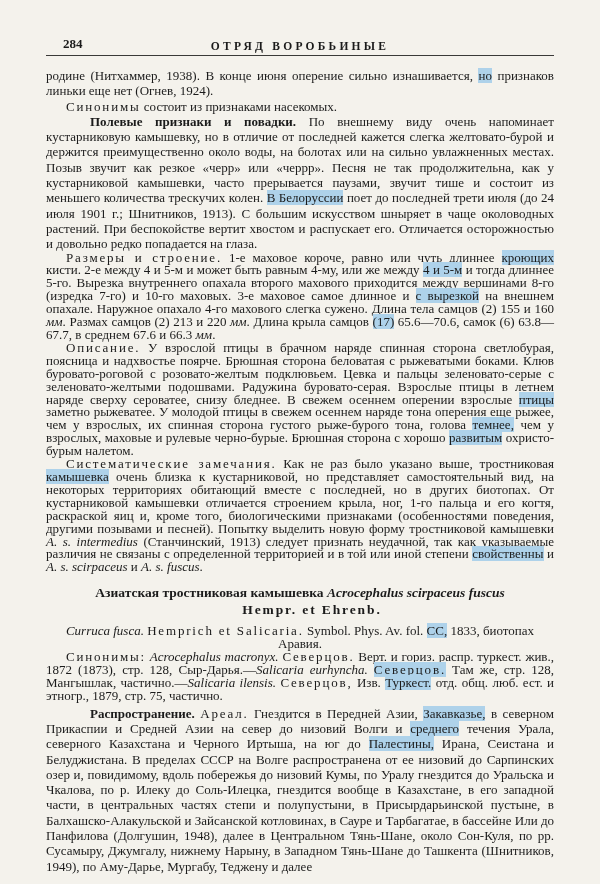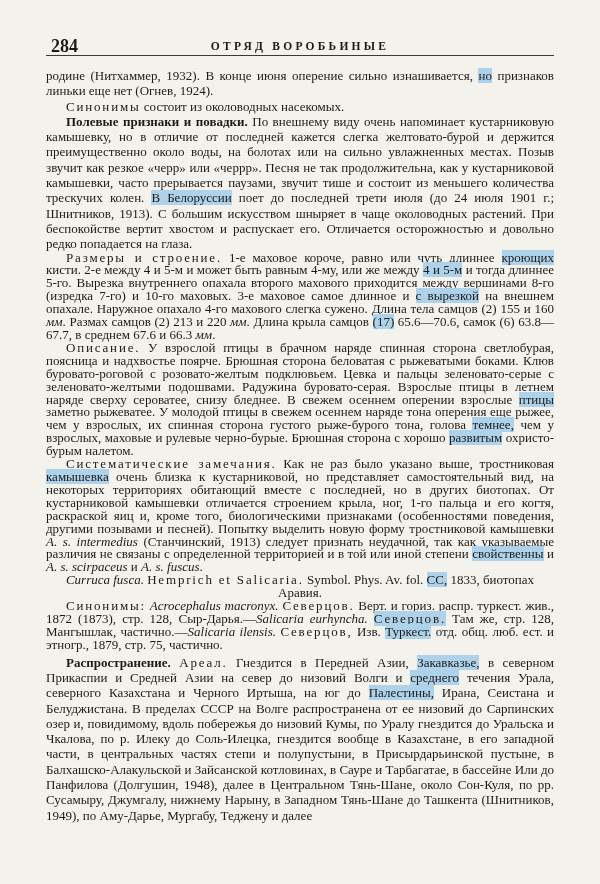--- a/index.html
+++ b/index.html
@@ -17,8 +17,8 @@
   .page{padding:36px 46px 0 46px;}
   .header{position:relative;text-align:center;height:16px;}
   .pagenum{
-    position:absolute;left:5px;top:0;
-    font-weight:bold;font-size:18px;
+    position:absolute;left:17px;top:0;
+    font-weight:bold;font-size:13px;
   }
   .running{
     font-weight:bold;font-size:11.5px;letter-spacing:0.28em;

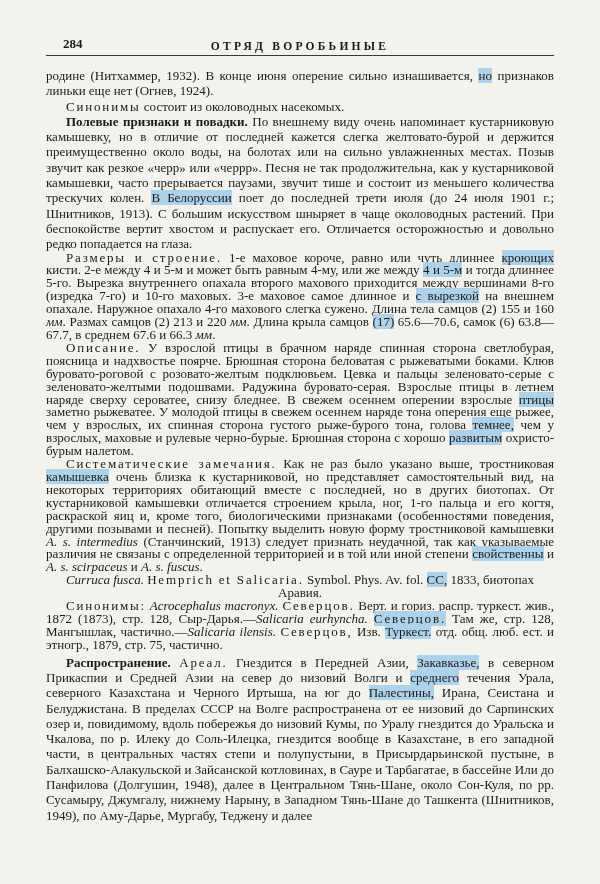--- a/index.html
+++ b/index.html
@@ -55,7 +55,7 @@
   </div>
   <div class="rule"></div>
   <div>
-      <p class="para"><span>родине (Нитхаммер, 1932). В конце июня оперение сильно изнашивается, </span><span class="hl">но</span><span> признаков линьки еще нет (Огнев, 1924).</span></p>
+      <p class="para"><span>родине (Нитхаммер, 1938). В конце июня оперение сильно изнашивается, </span><span class="hl">но</span><span> признаков линьки еще нет (Огнев, 1924).</span></p>
       <p class="para indent"><span class="sp">Синонимы</span><span> состоит из околоводных насекомых.</span></p>
       <p class="para indent"><span class="b">Полевые признаки и повадки.</span><span> По внешнему виду очень напоминает кустарниковую камышевку, но в отличие от последней кажется слегка желтовато-бурой и держится преимущественно около воды, на болотах или на сильно увлажненных местах. Позыв звучит как резкое «черр» или «черрр». Песня не так продолжительна, как у кустарниковой камышевки, часто прерывается паузами, звучит тише и состоит из меньшего количества трескучих колен. </span><span class="hl">В Белоруссии</span><span> поет до последней трети июля (до 24 июля 1901 г.; Шнитников, 1913). С большим искусством шныряет в чаще околоводных растений. При беспокойстве вертит хвостом и распускает его. Отличается осторожностью и довольно редко попадается на глаза.</span></p>
       <p class="para small indent"><span class="sp">Размеры и строение.</span><span> 1-е маховое короче, равно или чуть длиннее </span><span class="hl">кроющих</span><span> кисти. 2-е между 4 и 5-м и может быть равным 4-му, или же между </span><span class="hl">4 и 5-м</span><span> и тогда длиннее 5-го. Вырезка внутреннего опахала второго махового приходится между вершинами 8-го (изредка 7-го) и 10-го маховых. 3-е маховое самое длинное и </span><span class="hl">с вырезкой</span><span> на внешнем опахале. Наружное опахало 4-го махового слегка сужено. Длина тела самцов (2) 155 и 160 </span><span class="i">мм</span><span>. Размах самцов (2) 213 и 220 </span><span class="i">мм</span><span>. Длина крыла самцов </span><span class="hl">(17)</span><span> 65.6—70.6, самок (6) 63.8—67.7, в среднем 67.6 и 66.3 </span><span class="i">мм</span><span>.</span></p>

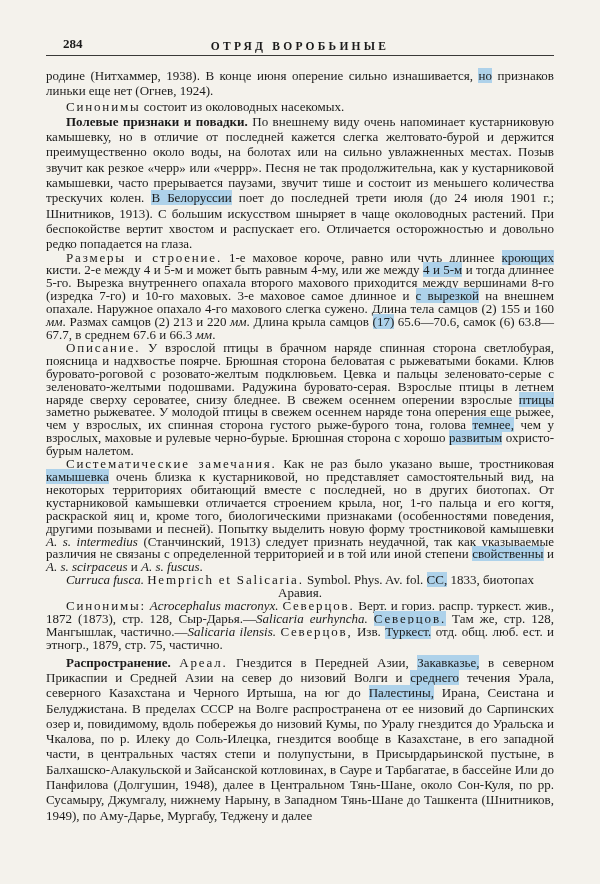--- a/index.html
+++ b/index.html
@@ -56,7 +56,7 @@
   <div class="rule"></div>
   <div>
       <p class="para"><span>родине (Нитхаммер, 1938). В конце июня оперение сильно изнашивается, </span><span class="hl">но</span><span> признаков линьки еще нет (Огнев, 1924).</span></p>
-      <p class="para indent"><span class="sp">Синонимы</span><span> состоит из околоводных насекомых.</span></p>
+      <p class="para indent"><span class="sp">Синонимы</span><span> состоит из признаками насекомых.</span></p>
       <p class="para indent"><span class="b">Полевые признаки и повадки.</span><span> По внешнему виду очень напоминает кустарниковую камышевку, но в отличие от последней кажется слегка желтовато-бурой и держится преимущественно около воды, на болотах или на сильно увлажненных местах. Позыв звучит как резкое «черр» или «черрр». Песня не так продолжительна, как у кустарниковой камышевки, часто прерывается паузами, звучит тише и состоит из меньшего количества трескучих колен. </span><span class="hl">В Белоруссии</span><span> поет до последней трети июля (до 24 июля 1901 г.; Шнитников, 1913). С большим искусством шныряет в чаще околоводных растений. При беспокойстве вертит хвостом и распускает его. Отличается осторожностью и довольно редко попадается на глаза.</span></p>
       <p class="para small indent"><span class="sp">Размеры и строение.</span><span> 1-е маховое короче, равно или чуть длиннее </span><span class="hl">кроющих</span><span> кисти. 2-е между 4 и 5-м и может быть равным 4-му, или же между </span><span class="hl">4 и 5-м</span><span> и тогда длиннее 5-го. Вырезка внутреннего опахала второго махового приходится между вершинами 8-го (изредка 7-го) и 10-го маховых. 3-е маховое самое длинное и </span><span class="hl">с вырезкой</span><span> на внешнем опахале. Наружное опахало 4-го махового слегка сужено. Длина тела самцов (2) 155 и 160 </span><span class="i">мм</span><span>. Размах самцов (2) 213 и 220 </span><span class="i">мм</span><span>. Длина крыла самцов </span><span class="hl">(17)</span><span> 65.6—70.6, самок (6) 63.8—67.7, в среднем 67.6 и 66.3 </span><span class="i">мм</span><span>.</span></p>
       <p class="para small indent"><span class="sp">Описание.</span><span> У взрослой птицы в брачном наряде спинная сторона светлобурая, поясница и надхвостье поярче. Брюшная сторона беловатая с рыжеватыми боками. Клюв буровато-роговой с розовато-желтым подклювьем. Цевка и пальцы зеленовато-серые с зеленовато-желтыми подошвами. Радужина буровато-серая. Взрослые птицы в летнем наряде сверху сероватее, снизу бледнее. В свежем осеннем оперении взрослые </span><span class="hl">птицы</span><span> заметно рыжеватее. У молодой птицы в свежем осеннем наряде тона оперения еще рыжее, чем у взрослых, их спинная сторона густого рыже-бурого тона, голова </span><span class="hl">темнее,</span><span> чем у взрослых, маховые и рулевые черно-бурые. Брюшная сторона с хорошо </span><span class="hl">развитым</span><span> охристо-бурым налетом.</span></p>

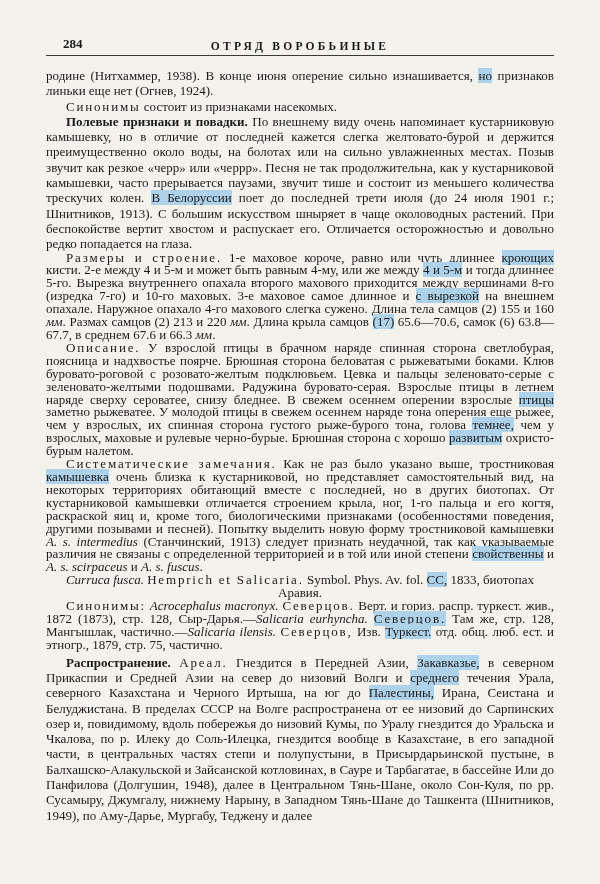--- a/index.html
+++ b/index.html
@@ -39,7 +39,7 @@
   }
   .para.center{text-align:center;text-indent:0;}
   .para.gap-after{margin-bottom:3px;}
-  .b{font-weight:bold;}
+  .b{font-weight:bold;margin-left:24px;}
   .i{font-style:italic;}
   .bi{font-weight:bold;font-style:italic;}
   .sp{letter-spacing:0.14em;}

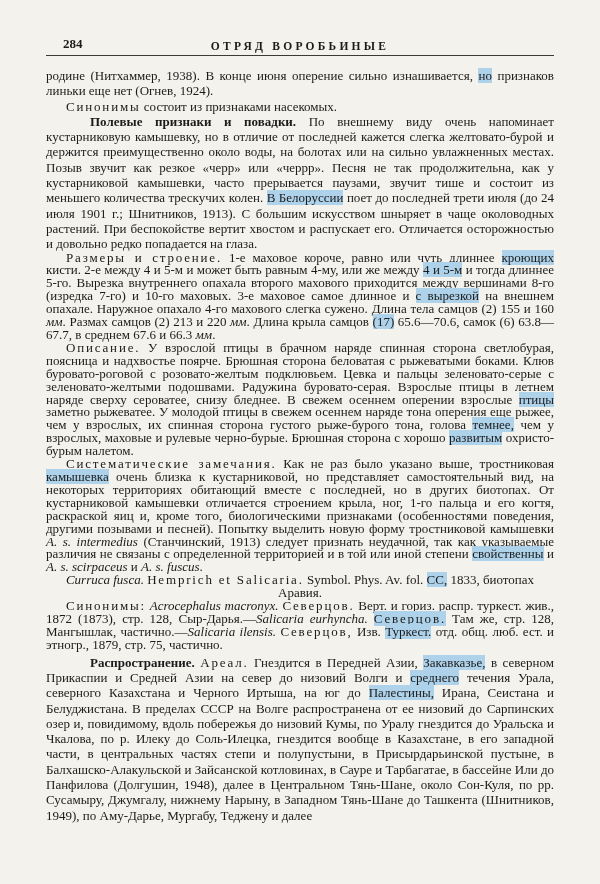--- a/index.html
+++ b/index.html
@@ -61,6 +61,7 @@
       <p class="para small indent"><span class="sp">Размеры и строение.</span><span> 1-е маховое короче, равно или чуть длиннее </span><span class="hl">кроющих</span><span> кисти. 2-е между 4 и 5-м и может быть равным 4-му, или же между </span><span class="hl">4 и 5-м</span><span> и тогда длиннее 5-го. Вырезка внутреннего опахала второго махового приходится между вершинами 8-го (изредка 7-го) и 10-го маховых. 3-е маховое самое длинное и </span><span class="hl">с вырезкой</span><span> на внешнем опахале. Наружное опахало 4-го махового слегка сужено. Длина тела самцов (2) 155 и 160 </span><span class="i">мм</span><span>. Размах самцов (2) 213 и 220 </span><span class="i">мм</span><span>. Длина крыла самцов </span><span class="hl">(17)</span><span> 65.6—70.6, самок (6) 63.8—67.7, в среднем 67.6 и 66.3 </span><span class="i">мм</span><span>.</span></p>
       <p class="para small indent"><span class="sp">Описание.</span><span> У взрослой птицы в брачном наряде спинная сторона светлобурая, поясница и надхвостье поярче. Брюшная сторона беловатая с рыжеватыми боками. Клюв буровато-роговой с розовато-желтым подклювьем. Цевка и пальцы зеленовато-серые с зеленовато-желтыми подошвами. Радужина буровато-серая. Взрослые птицы в летнем наряде сверху сероватее, снизу бледнее. В свежем осеннем оперении взрослые </span><span class="hl">птицы</span><span> заметно рыжеватее. У молодой птицы в свежем осеннем наряде тона оперения еще рыжее, чем у взрослых, их спинная сторона густого рыже-бурого тона, голова </span><span class="hl">темнее,</span><span> чем у взрослых, маховые и рулевые черно-бурые. Брюшная сторона с хорошо </span><span class="hl">развитым</span><span> охристо-бурым налетом.</span></p>
       <p class="para small indent"><span class="sp">Систематические замечания.</span><span> Как не раз было указано выше, тростниковая </span><span class="hl">камышевка</span><span> очень близка к кустарниковой, но представляет самостоятельный вид, на некоторых территориях обитающий вместе с последней, но в других биотопах. От кустарниковой камышевки отличается строением крыла, ног, 1-го пальца и его когтя, раскраской яиц и, кроме того, биологическими признаками (особенностями поведения, другими позывами и песней). Попытку выделить новую форму тростниковой камышевки </span><span class="i">A. s. intermedius</span><span> (Станчинский, 1913) следует признать неудачной, так как указываемые различия не связаны с определенной территорией и в той или иной степени </span><span class="hl">свойственны</span><span> и </span><span class="i">A. s. scirpaceus</span><span> и </span><span class="i">A. s. fuscus</span><span>.</span></p>
+      <p class="para heading"><span class="b">Азиатская тростниковая камышевка </span><span class="bi">Acrocephalus scirpaceus fuscus</span><span class="b"> </span><span class="b sp">Hempr. et Ehrenb.</span></p>
       <p class="para small center"><span class="i">Curruca fusca.</span><span> </span><span class="sp">Hemprich et Salicaria.</span><span> Symbol. Phys. Av. fol. </span><span class="hl">CC,</span><span> 1833, биотопах Аравия.</span></p>
       <p class="para small indent gap-after"><span class="sp">Синонимы:</span><span> </span><span class="i">Acrocephalus macronyx.</span><span> </span><span class="sp">Северцов.</span><span> Верт. и гориз. распр. туркест. жив., 1872 (1873), стр. 128, Сыр-Дарья.—</span><span class="i">Salicaria eurhyncha.</span><span> </span><span class="sp hl">Северцов.</span><span> Там же, стр. 128, Мангышлак, частично.—</span><span class="i">Salicaria ilensis.</span><span> </span><span class="sp">Северцов,</span><span> Изв. </span><span class="hl">Туркест.</span><span> отд. общ. люб. ест. и этногр., 1879, стр. 75, частично.</span></p>
       <p class="para indent"><span class="b">Распространение.</span><span> </span><span class="sp">Ареал.</span><span> Гнездится в Передней Азии, </span><span class="hl">Закавказье,</span><span> в северном Прикаспии и Средней Азии на север до низовий Волги и </span><span class="hl">среднего</span><span> течения Урала, северного Казахстана и Черного Иртыша, на юг до </span><span class="hl">Палестины,</span><span> Ирана, Сеистана и Белуджистана. В пределах СССР на Волге распространена от ее низовий до Сарпинских озер и, повидимому, вдоль побережья до низовий Кумы, по Уралу гнездится до Уральска и Чкалова, по р. Илеку до Соль-Илецка, гнездится вообще в Казахстане, в его западной части, в центральных частях степи и полупустыни, в Присырдарьинской пустыне, в Балхашско-Алакульской и Зайсанской котловинах, в Сауре и Тарбагатае, в бассейне Или до Панфилова (Долгушин, 1948), далее в Центральном Тянь-Шане, около Сон-Куля, по рр. Сусамыру, Джумгалу, нижнему Нарыну, в Западном Тянь-Шане до Ташкента (Шнитников, 1949), по Аму-Дарье, Мургабу, Теджену и далее</span></p>

